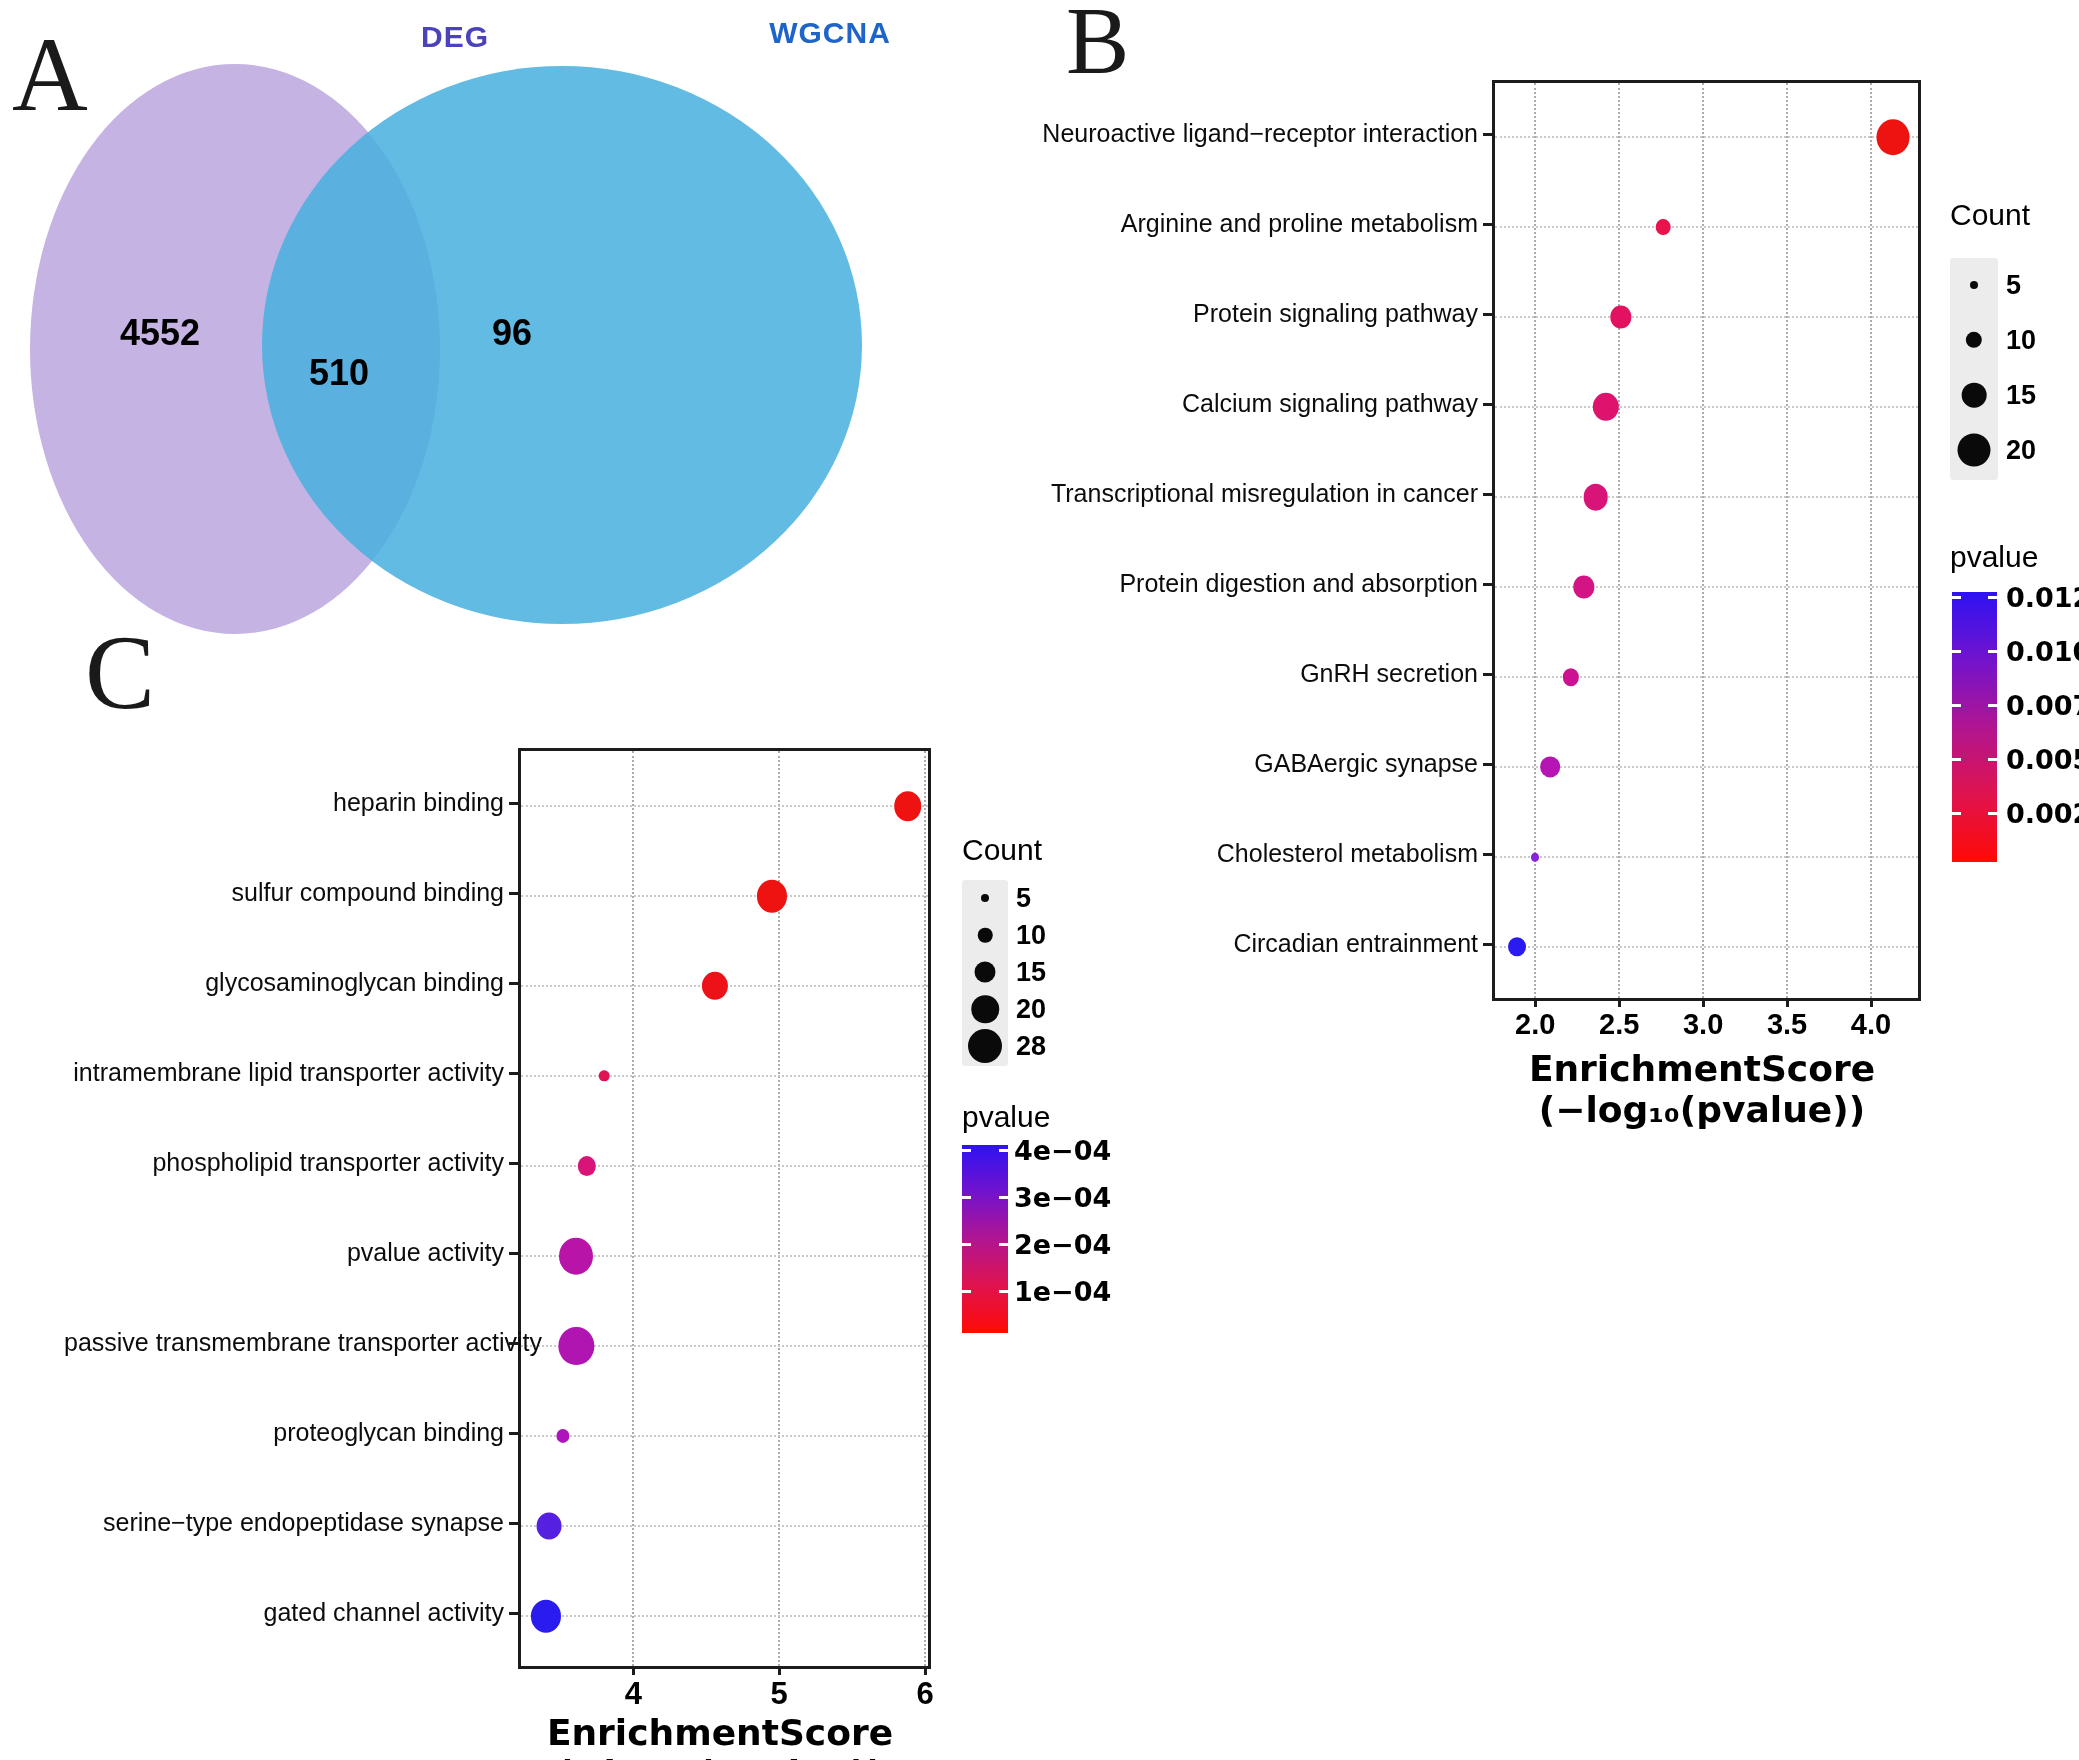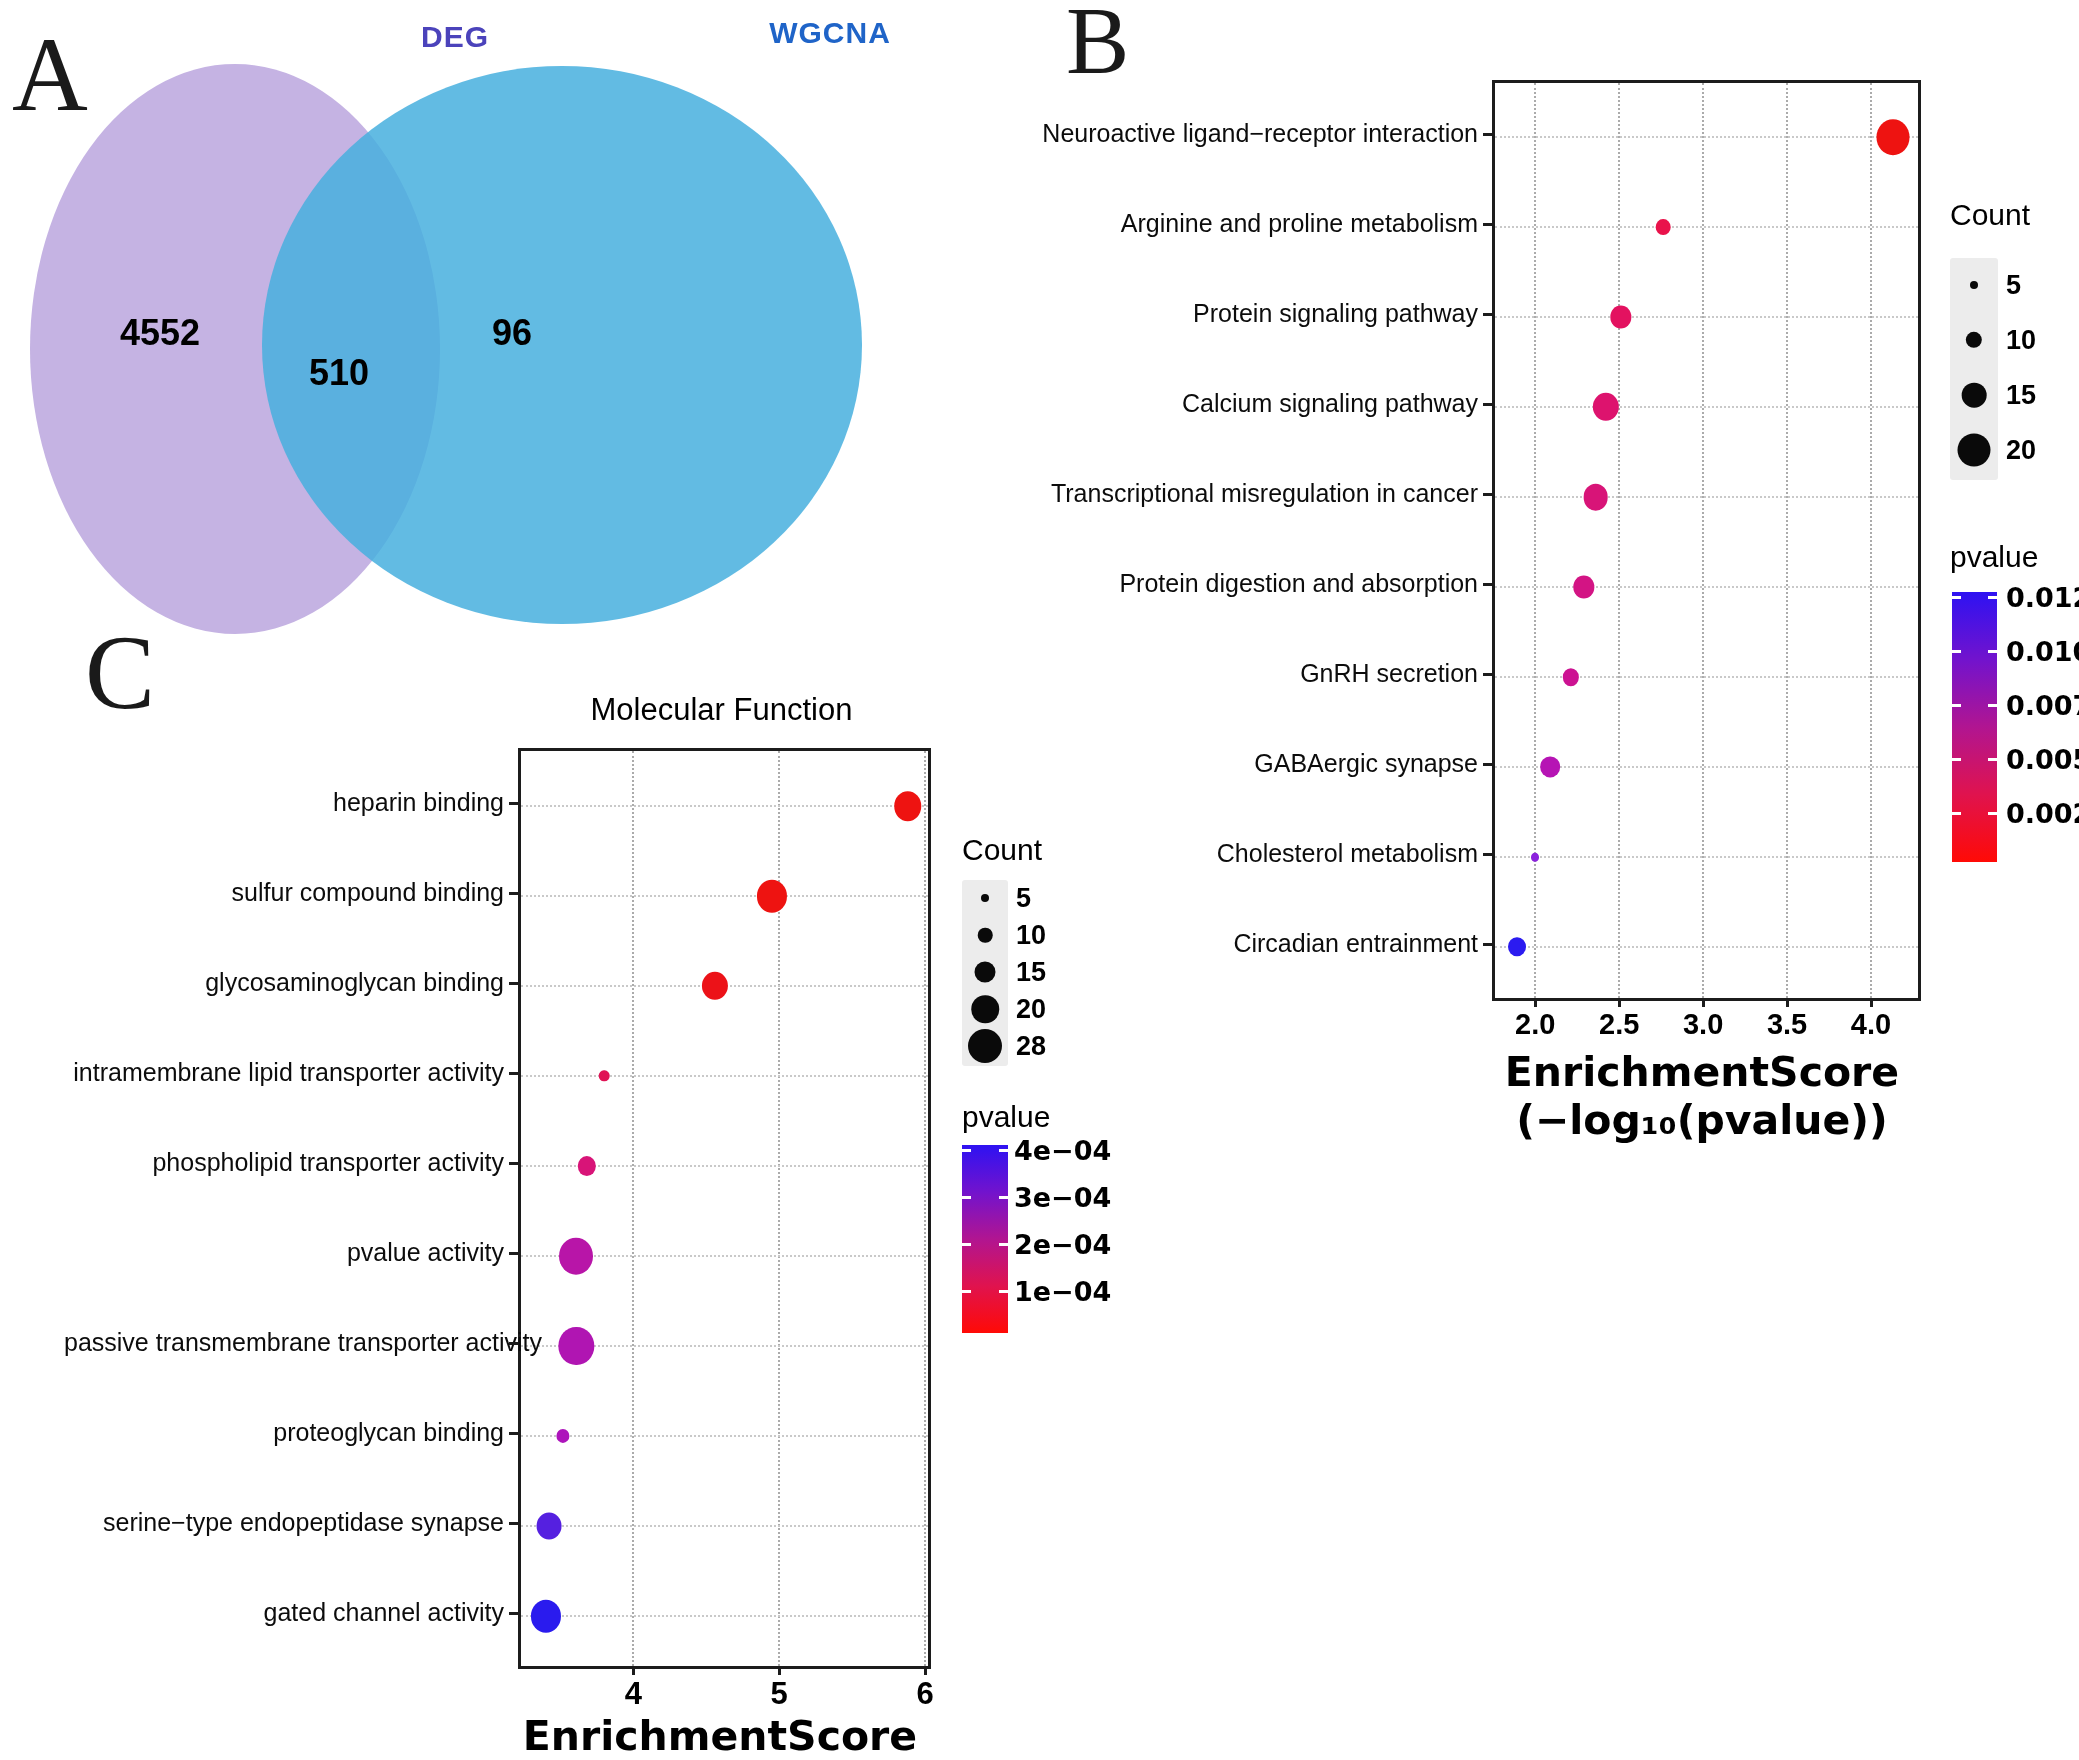--- a/index.html
+++ b/index.html
@@ -85,7 +85,6 @@
 
   <div class="panel-letter" style="left:85px;top:620px;">C</div>
 
-  <div class="plot-title" style="left:518px;top:692px;width:407px;">Molecular Function</div>
 
   <div class="plot-box" id="plot-c" style="left:518px;top:748px;width:407px;height:915px;">
       <div class="gridline-v" style="left: 111.326px;"></div>

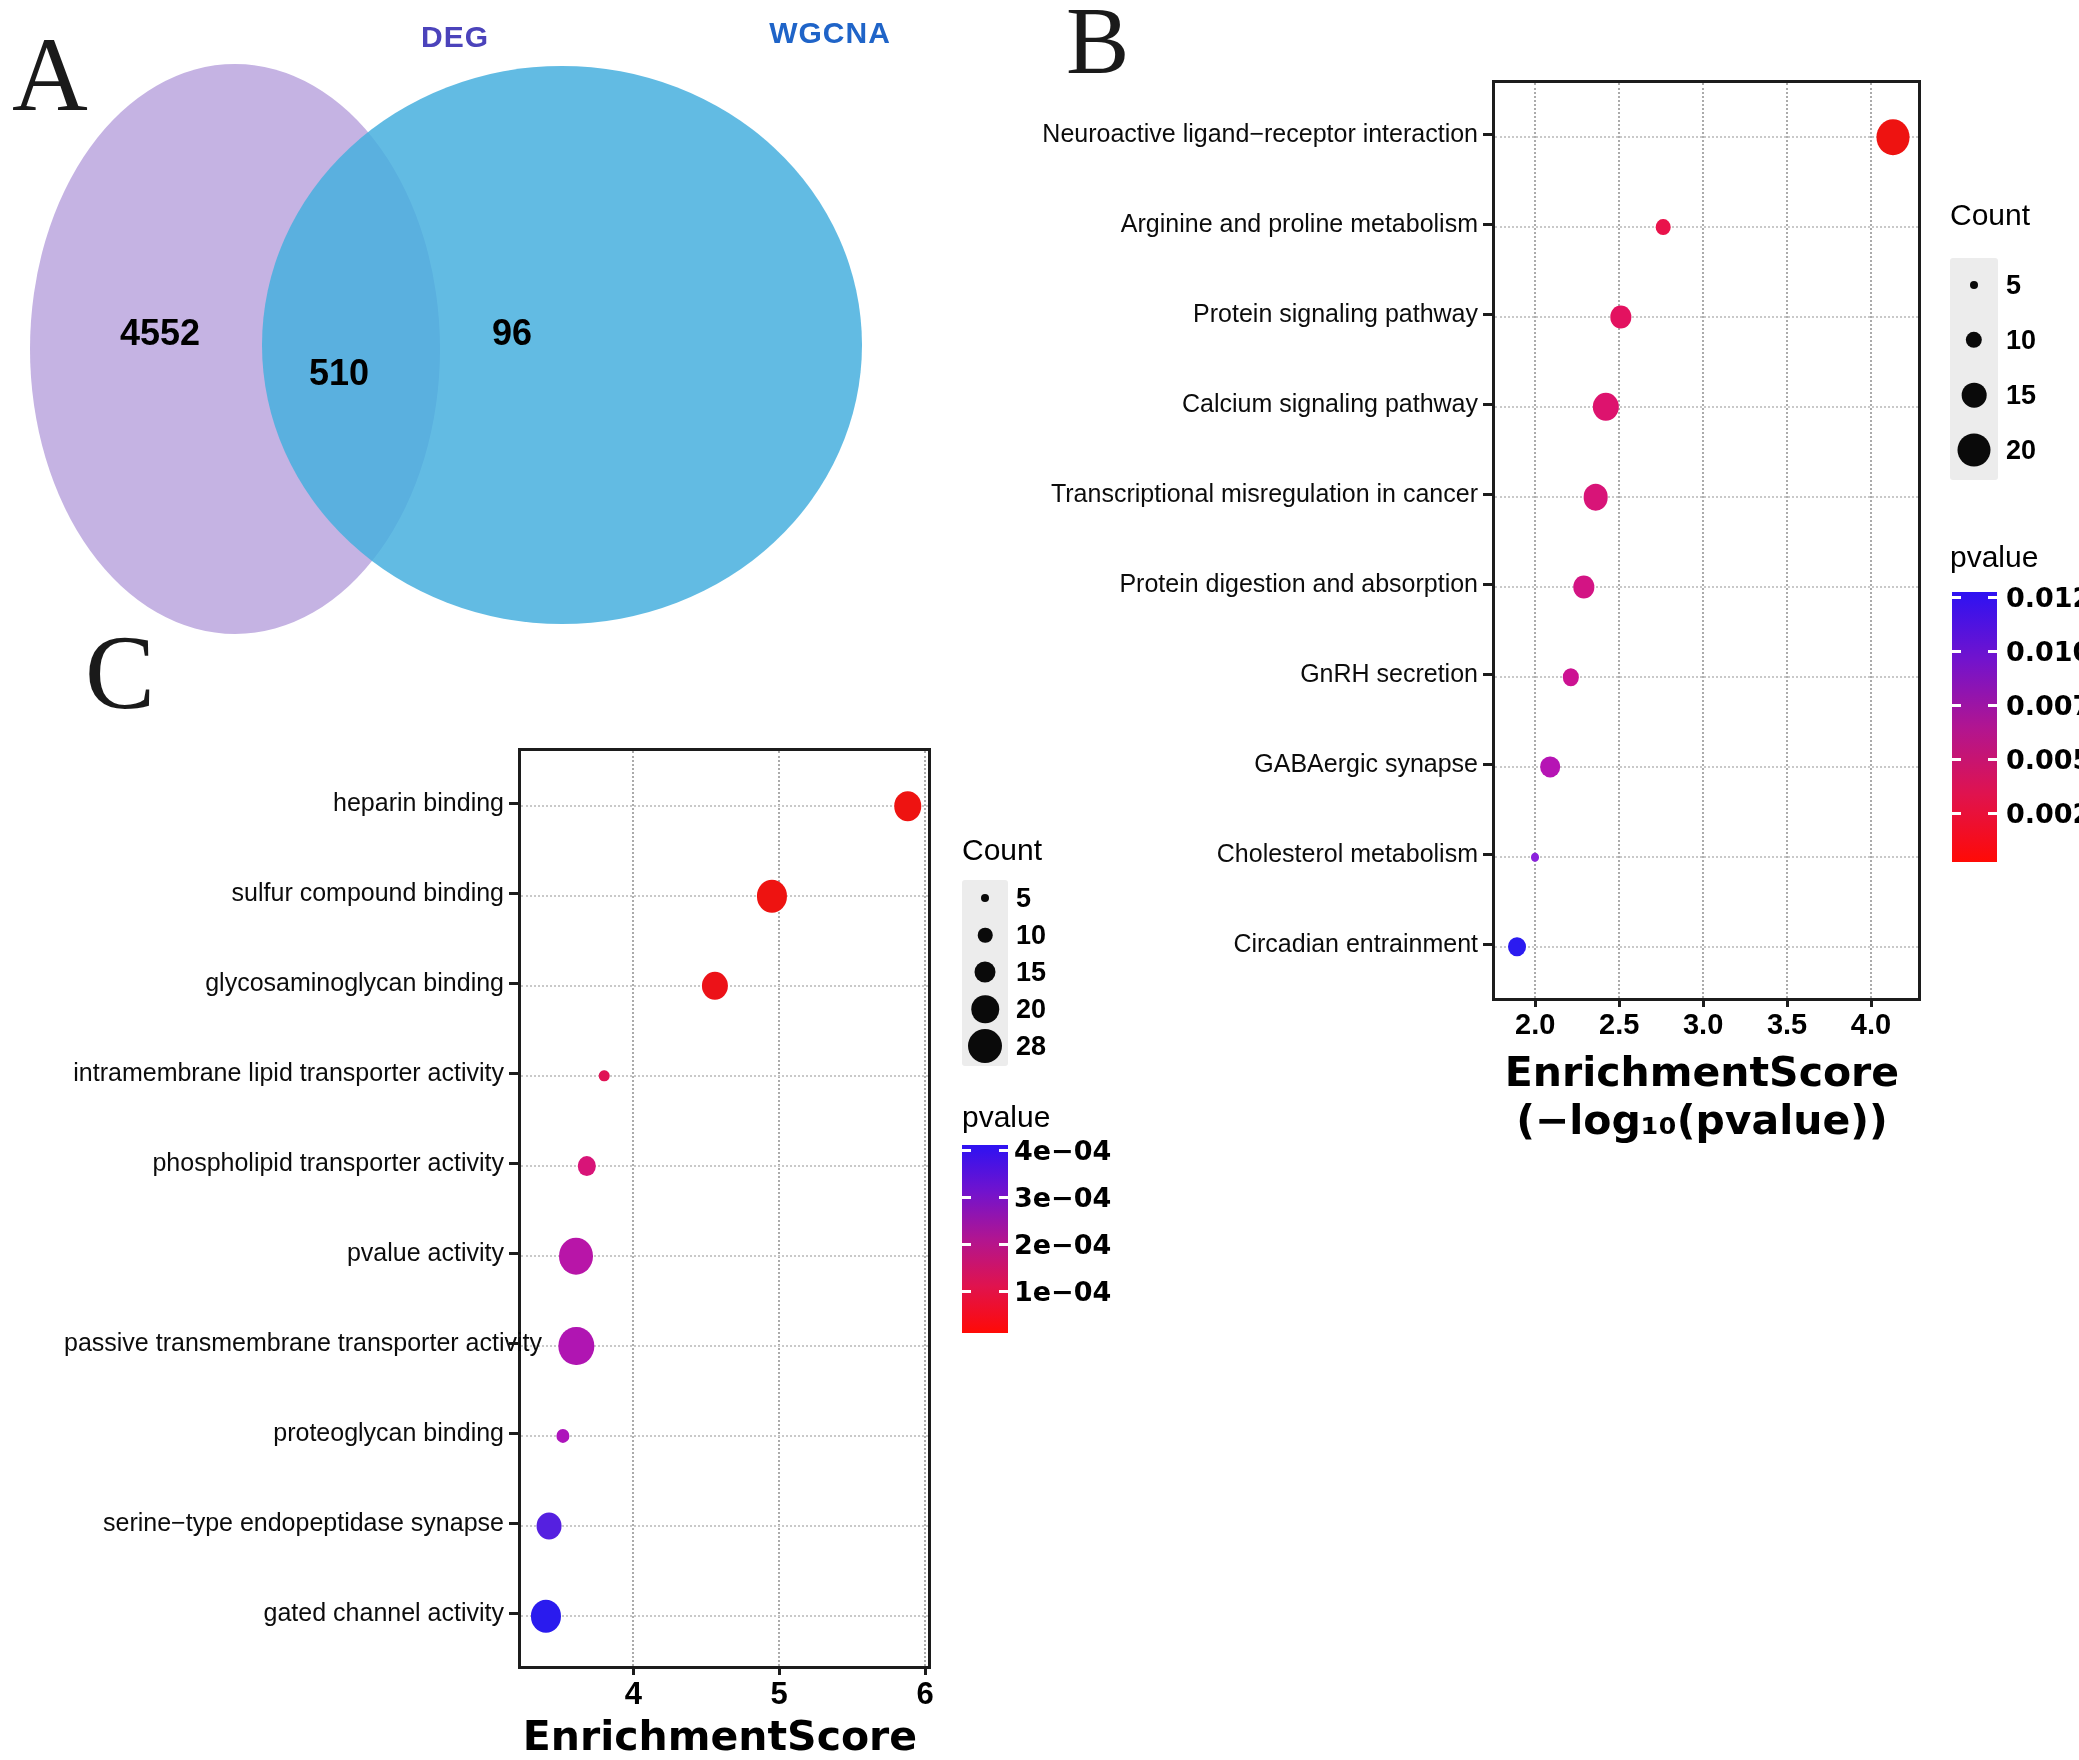--- a/index.html
+++ b/index.html
@@ -20,7 +20,7 @@
   .tick-dash-bottom{position:absolute;width:3px;height:9px;background:#1c1c1c;}
   .x-tick-label{position:absolute;font-size:29px;font-weight:bold;color:#000;text-align:center;}
   .axis-title{position:absolute;font-family:"DejaVu Sans","Liberation Sans",sans-serif;
-              font-size:41px;font-weight:bold;color:#000;text-align:center;}
+              font-size:36px;font-weight:bold;color:#000;text-align:center;}
   .legend-title{position:absolute;font-size:30px;color:#000;}
   .legend-key-bg{position:absolute;background:#ececec;border-radius:3px;}
   .legend-count-dot{position:absolute;background:#0a0a0a;border-radius:50%;transform:translate(-50%,-50%);}

